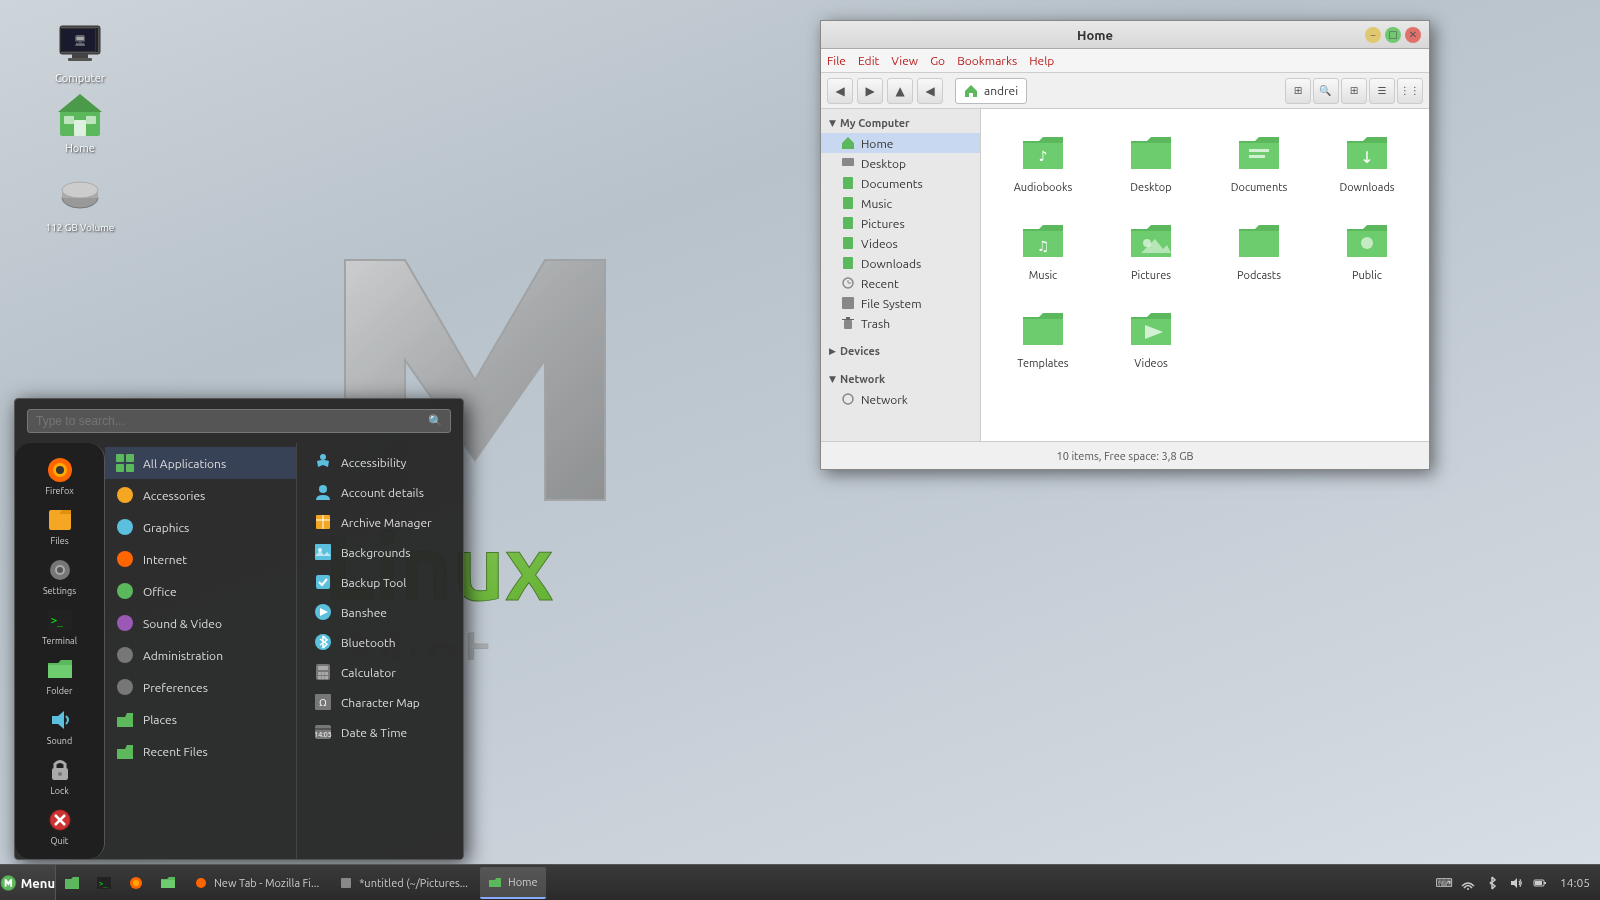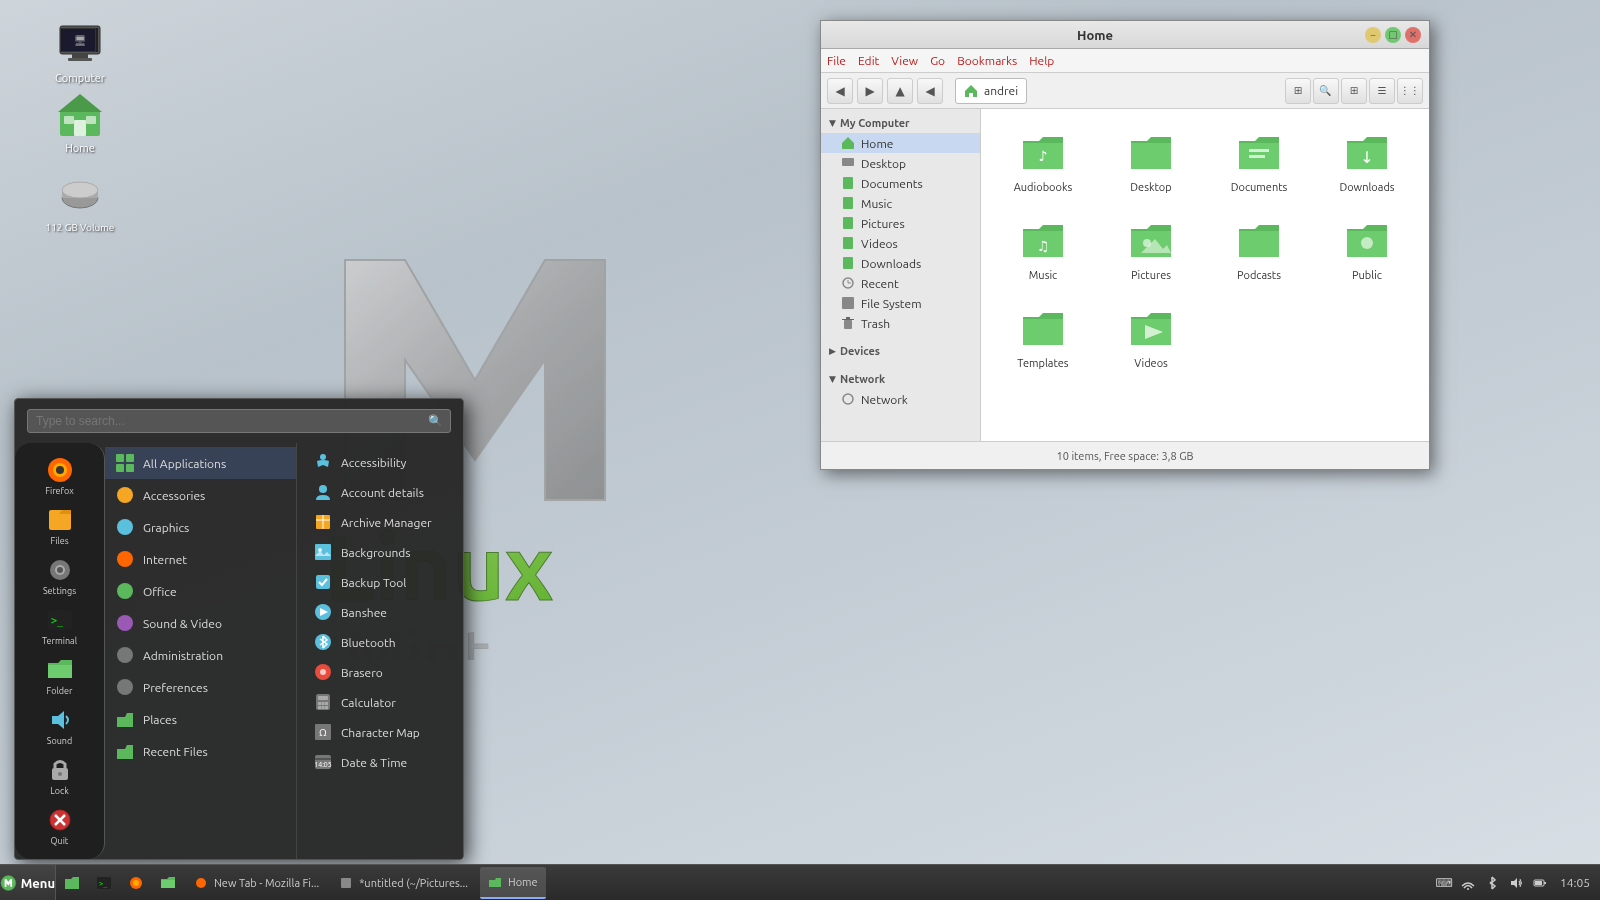--- a/index.html
+++ b/index.html
@@ -923,13 +923,6 @@
         </div>
         <div class="sm-right-item">
           <svg class="sm-right-icon" viewBox="0 0 20 20">
-            <circle cx="10" cy="10" r="8" fill="#e74c3c"></circle>
-            <circle cx="10" cy="10" r="3" fill="#fff" opacity="0.7"></circle>
-          </svg>
-          <span>Brasero</span>
-        </div>
-        <div class="sm-right-item">
-          <svg class="sm-right-icon" viewBox="0 0 20 20">
             <rect x="3" y="2" width="14" height="16" rx="2" fill="#777"></rect>
             <rect x="5" y="4" width="10" height="4" rx="1" fill="#aaa"></rect>
             <rect x="5" y="10" width="3" height="3" rx="0.5" fill="#aaa"></rect>

